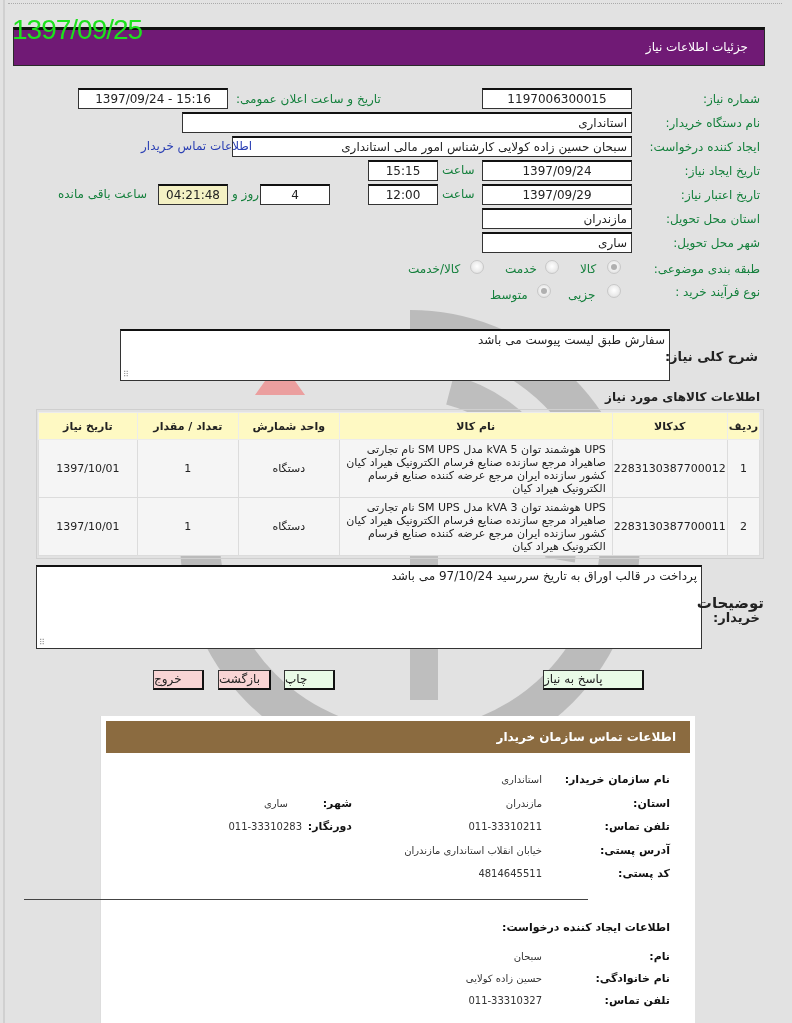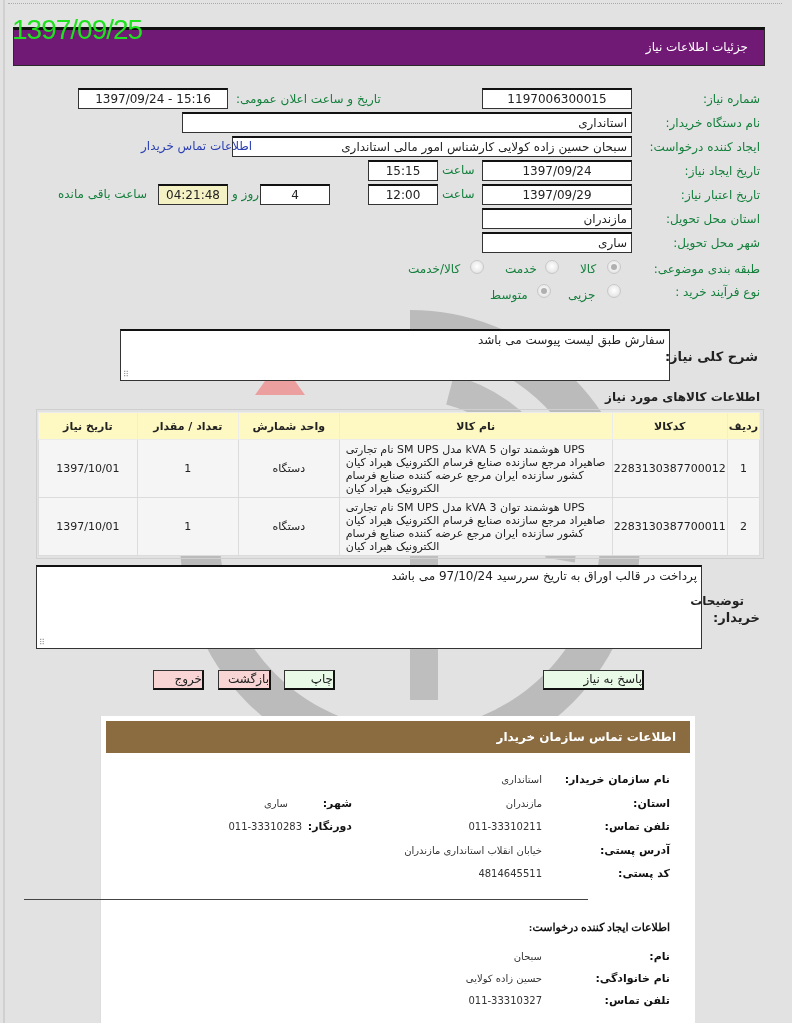--- a/index.html
+++ b/index.html
@@ -23,7 +23,7 @@
   table.items{position:absolute;left:38px;top:412px;width:722px;border-collapse:collapse;background:#f3f3f3;direction:rtl;}
   table.items th{background:#fef9c3;font-weight:bold;font-size:11px;height:24px;border:1px solid #ececec;}
   table.items td{border:1px solid #dcdcdc;font-size:11px;text-align:center;background:#f5f5f5;}
-  table.items td.name{padding:2px 6px;line-height:13px;text-align:left;margin-top:11px;}
+  table.items td.name{padding:2px 6px;line-height:13px;text-align:right;margin-top:11px;}
   .tbl-frame{position:absolute;left:36px;top:409px;width:726px;height:148px;border:1px solid #cfcfcf;}
   .btn{position:absolute;height:17px;line-height:17px;font-size:12px;text-align:right;border:1px solid #333;border-bottom:2px solid #111;border-right:2px solid #111;background:#e9fbe7;cursor:pointer;direction:rtl;}
   .btn.red{background:#f8d4d4;}

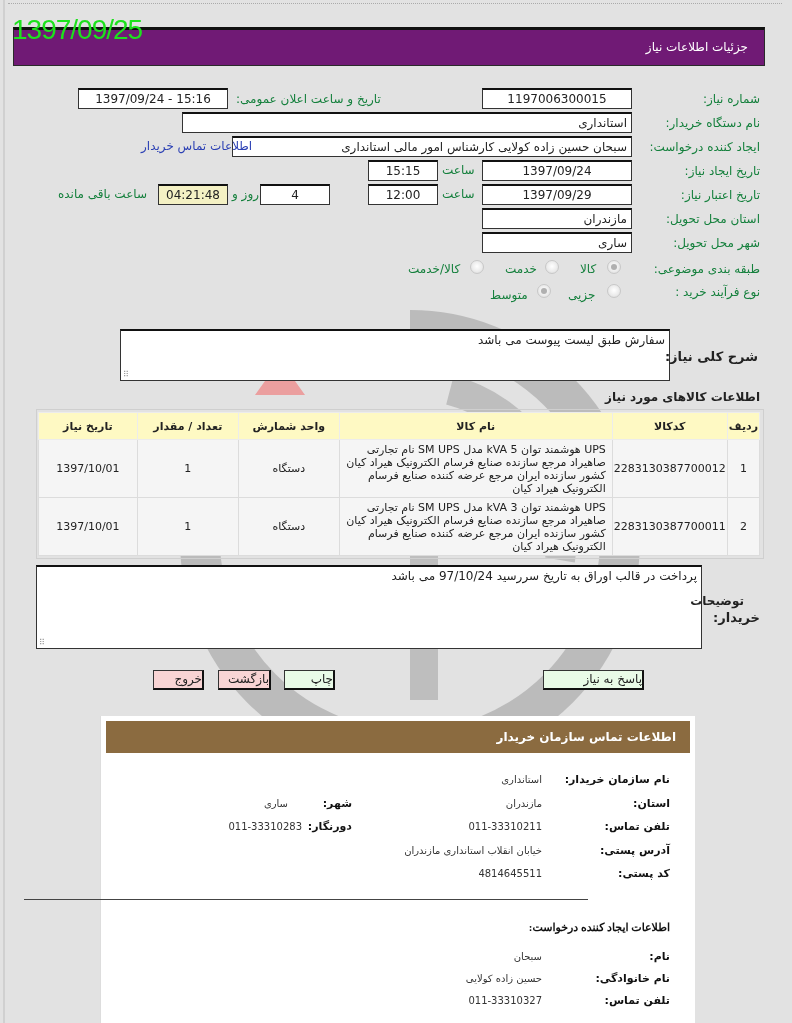--- a/index.html
+++ b/index.html
@@ -145,7 +145,7 @@
     <span>پرداخت در قالب اوراق به تاریخ سررسید 97/10/24 می باشد</span>
     <span class="grip">⠿</span>
   </div>
-  <div class="bold-lbl" style="right:48px;top:594px;font-size:12px;">توضیحات</div>
+  <div class="bold-lbl" style="right:28px;top:594px;font-size:15px;">توضیحات</div>
   <div class="bold-lbl" style="right:32px;top:610px;font-size:13px;">خریدار:</div>
 
   <div class="btn" style="left:543px;top:670px;width:98px;">پاسخ به نیاز</div>

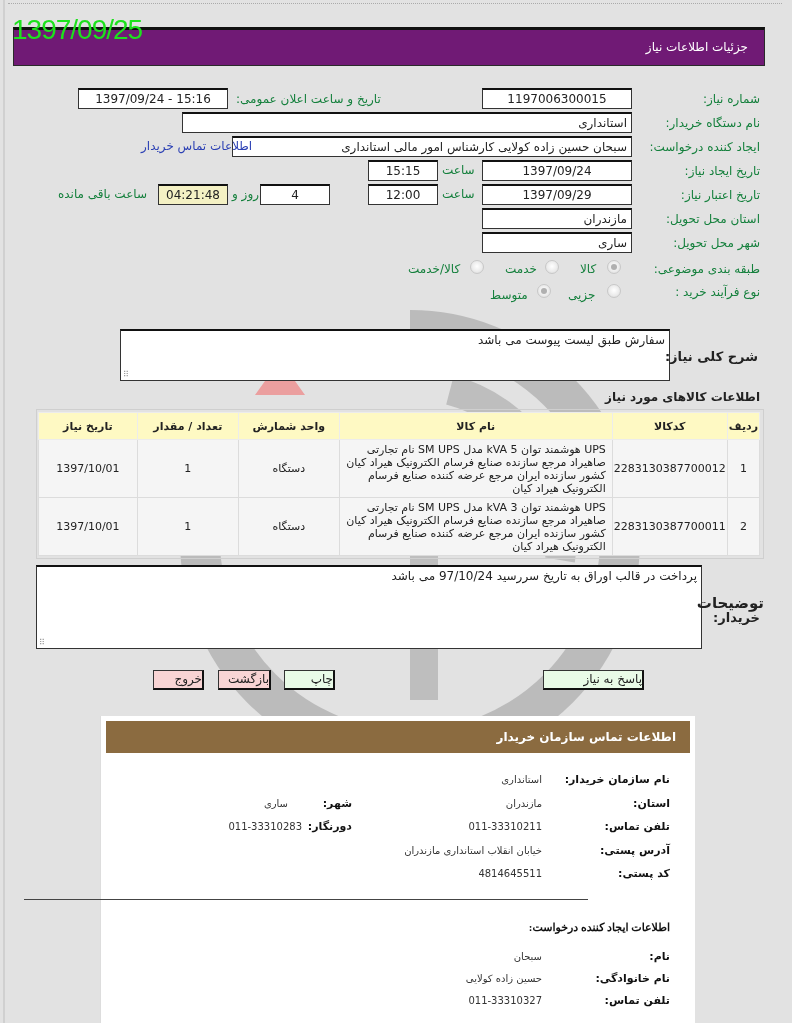--- a/index.html
+++ b/index.html
@@ -25,7 +25,7 @@
   table.items td{border:1px solid #dcdcdc;font-size:11px;text-align:center;background:#f5f5f5;}
   table.items td.name{padding:2px 6px;line-height:13px;text-align:right;margin-top:11px;}
   .tbl-frame{position:absolute;left:36px;top:409px;width:726px;height:148px;border:1px solid #cfcfcf;}
-  .btn{position:absolute;height:17px;line-height:17px;font-size:12px;text-align:right;border:1px solid #333;border-bottom:2px solid #111;border-right:2px solid #111;background:#e9fbe7;cursor:pointer;direction:rtl;}
+  .btn{position:absolute;height:17px;line-height:17px;font-size:12px;text-align:left;border:1px solid #333;border-bottom:2px solid #111;border-right:2px solid #111;background:#e9fbe7;cursor:pointer;direction:rtl;}
   .btn.red{background:#f8d4d4;}
   .card{position:absolute;left:100px;top:716px;width:594px;height:307px;background:#fff;border-left:1px solid #ddd;}
   .card-head{position:absolute;left:5px;top:5px;width:584px;height:32px;background:#8b6b40;}

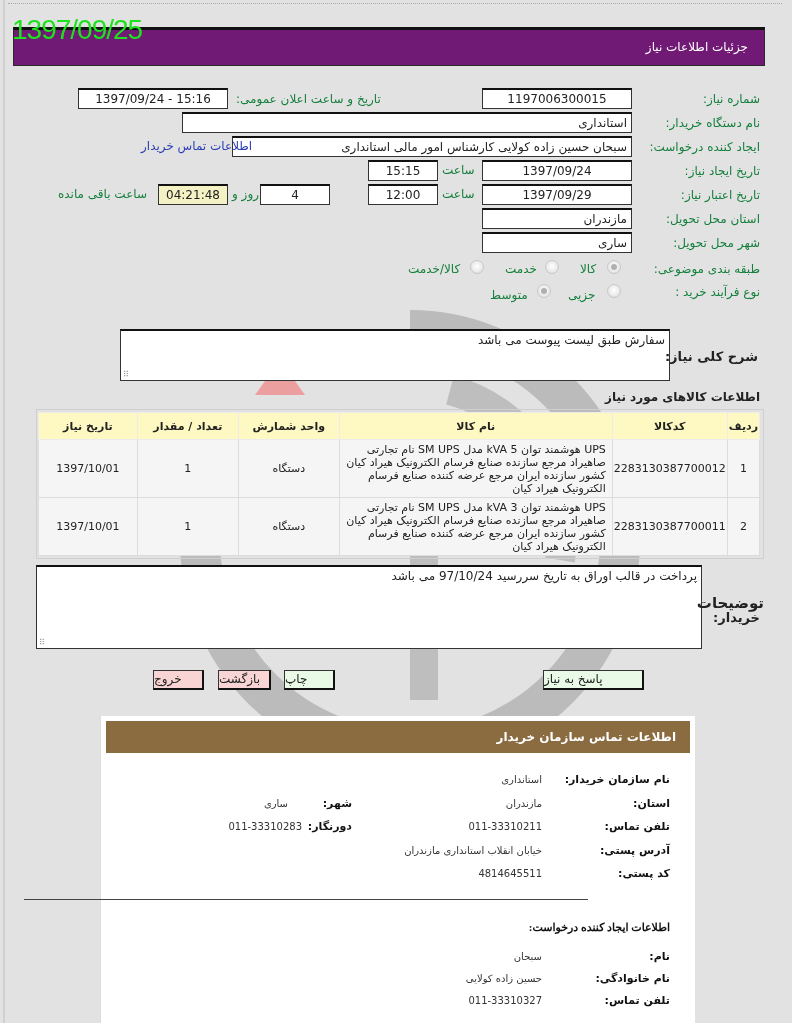--- a/index.html
+++ b/index.html
@@ -180,7 +180,7 @@
 
   <div class="hr"></div>
 
-  <div class="clbl" style="right:122px;top:921px;font-family:Liberation Serif, serif;">اطلاعات ایجاد کننده درخواست:</div>
+  <div class="clbl" style="right:122px;top:921px;">اطلاعات ایجاد کننده درخواست:</div>
 
   <div class="clbl" style="right:122px;top:950px;">نام:</div>
   <div class="cval" style="right:250px;top:951px;">سبحان</div>

